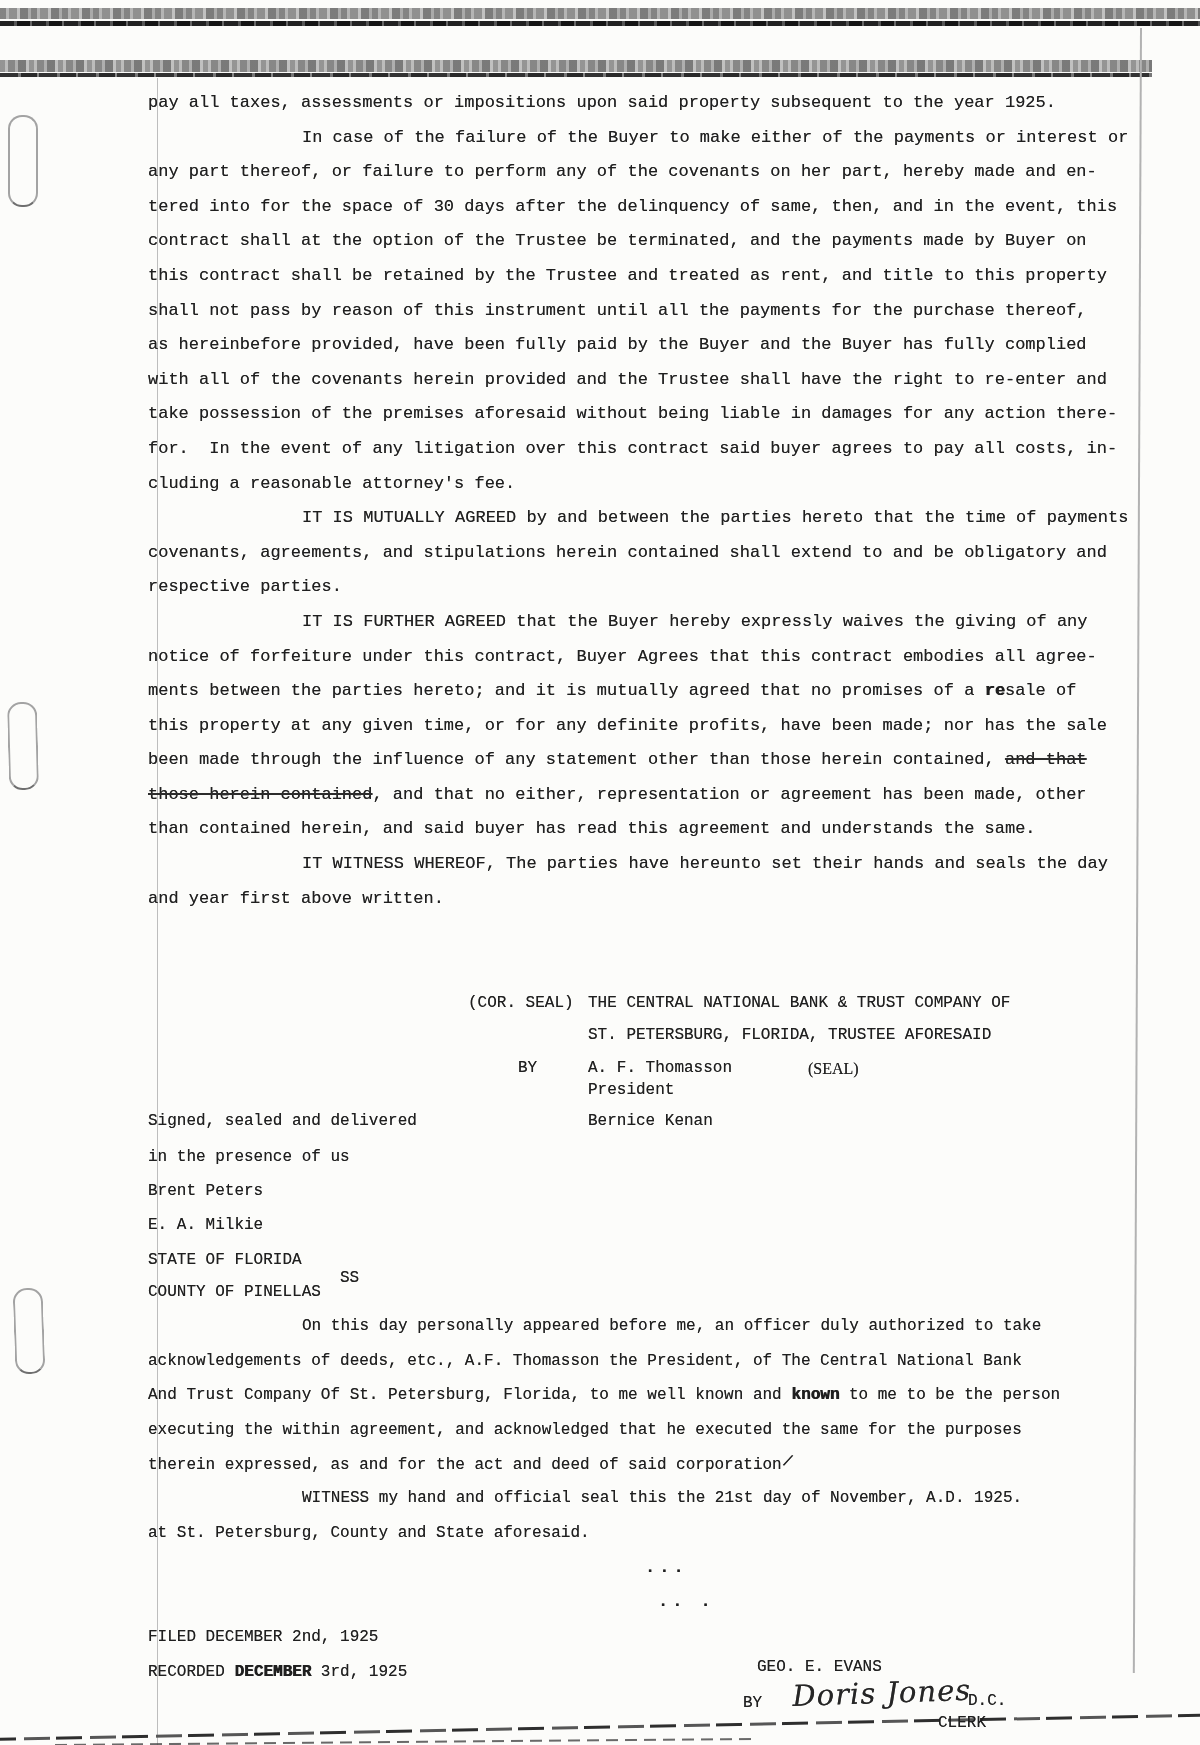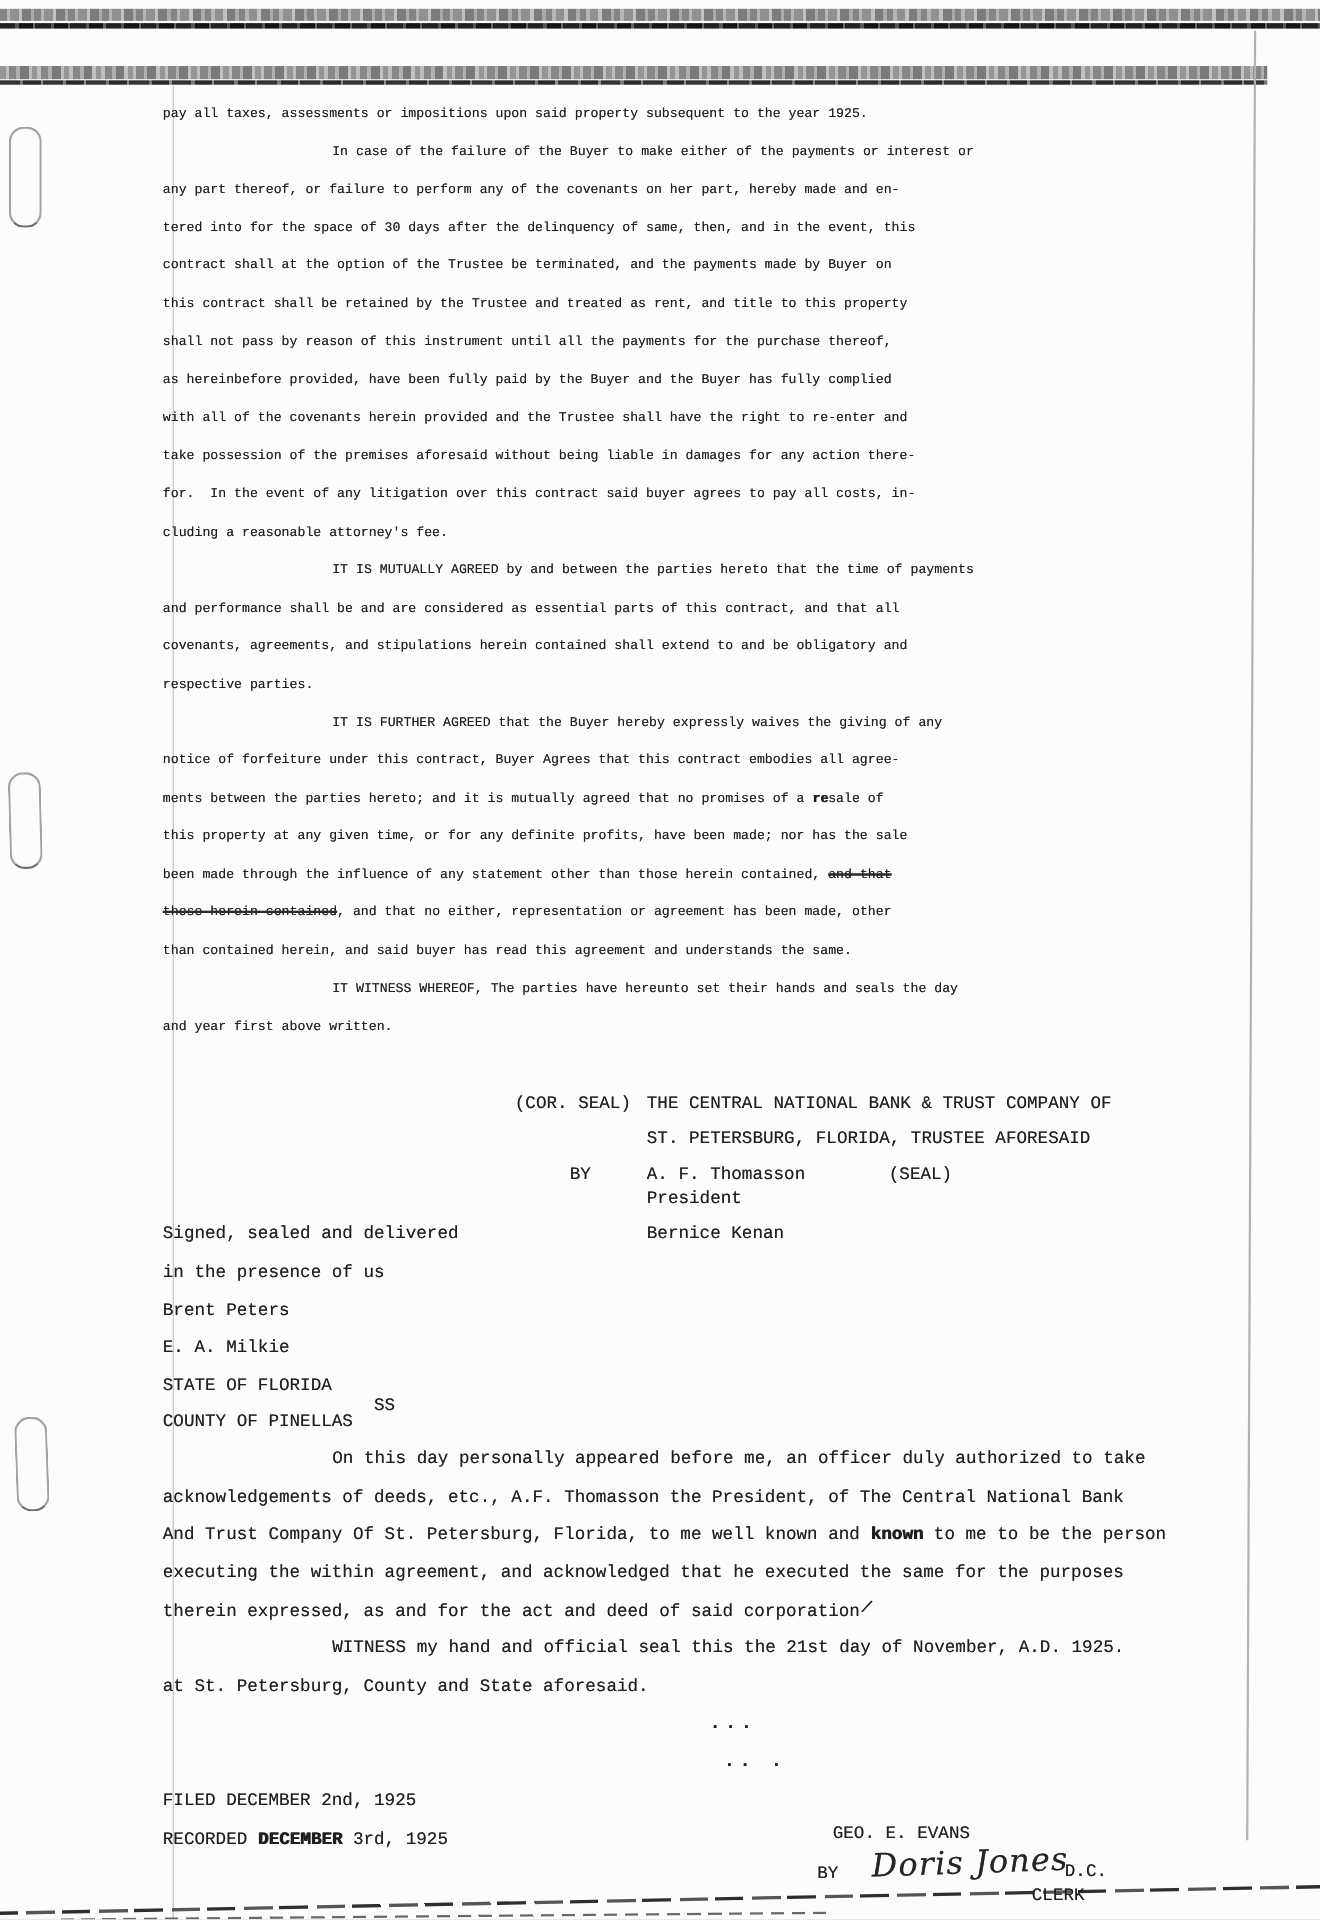--- a/index.html
+++ b/index.html
@@ -40,7 +40,7 @@
 
   
   #bodyText { position:absolute; left:148px; top:86px; width:940px; }
-  .ln { white-space:pre; font-size:12px; line-height:34.6px; height:34.6px; }
+  .ln { white-space:pre; font-size:17px; line-height:34.6px; height:34.6px; }
   .ind { padding-left:154px; }
   .abs { position:absolute; white-space:pre; font-size:16px; line-height:19px; }
   .strike { text-decoration:line-through; text-decoration-thickness:1.6px; text-decoration-color:#2c2c2c; }

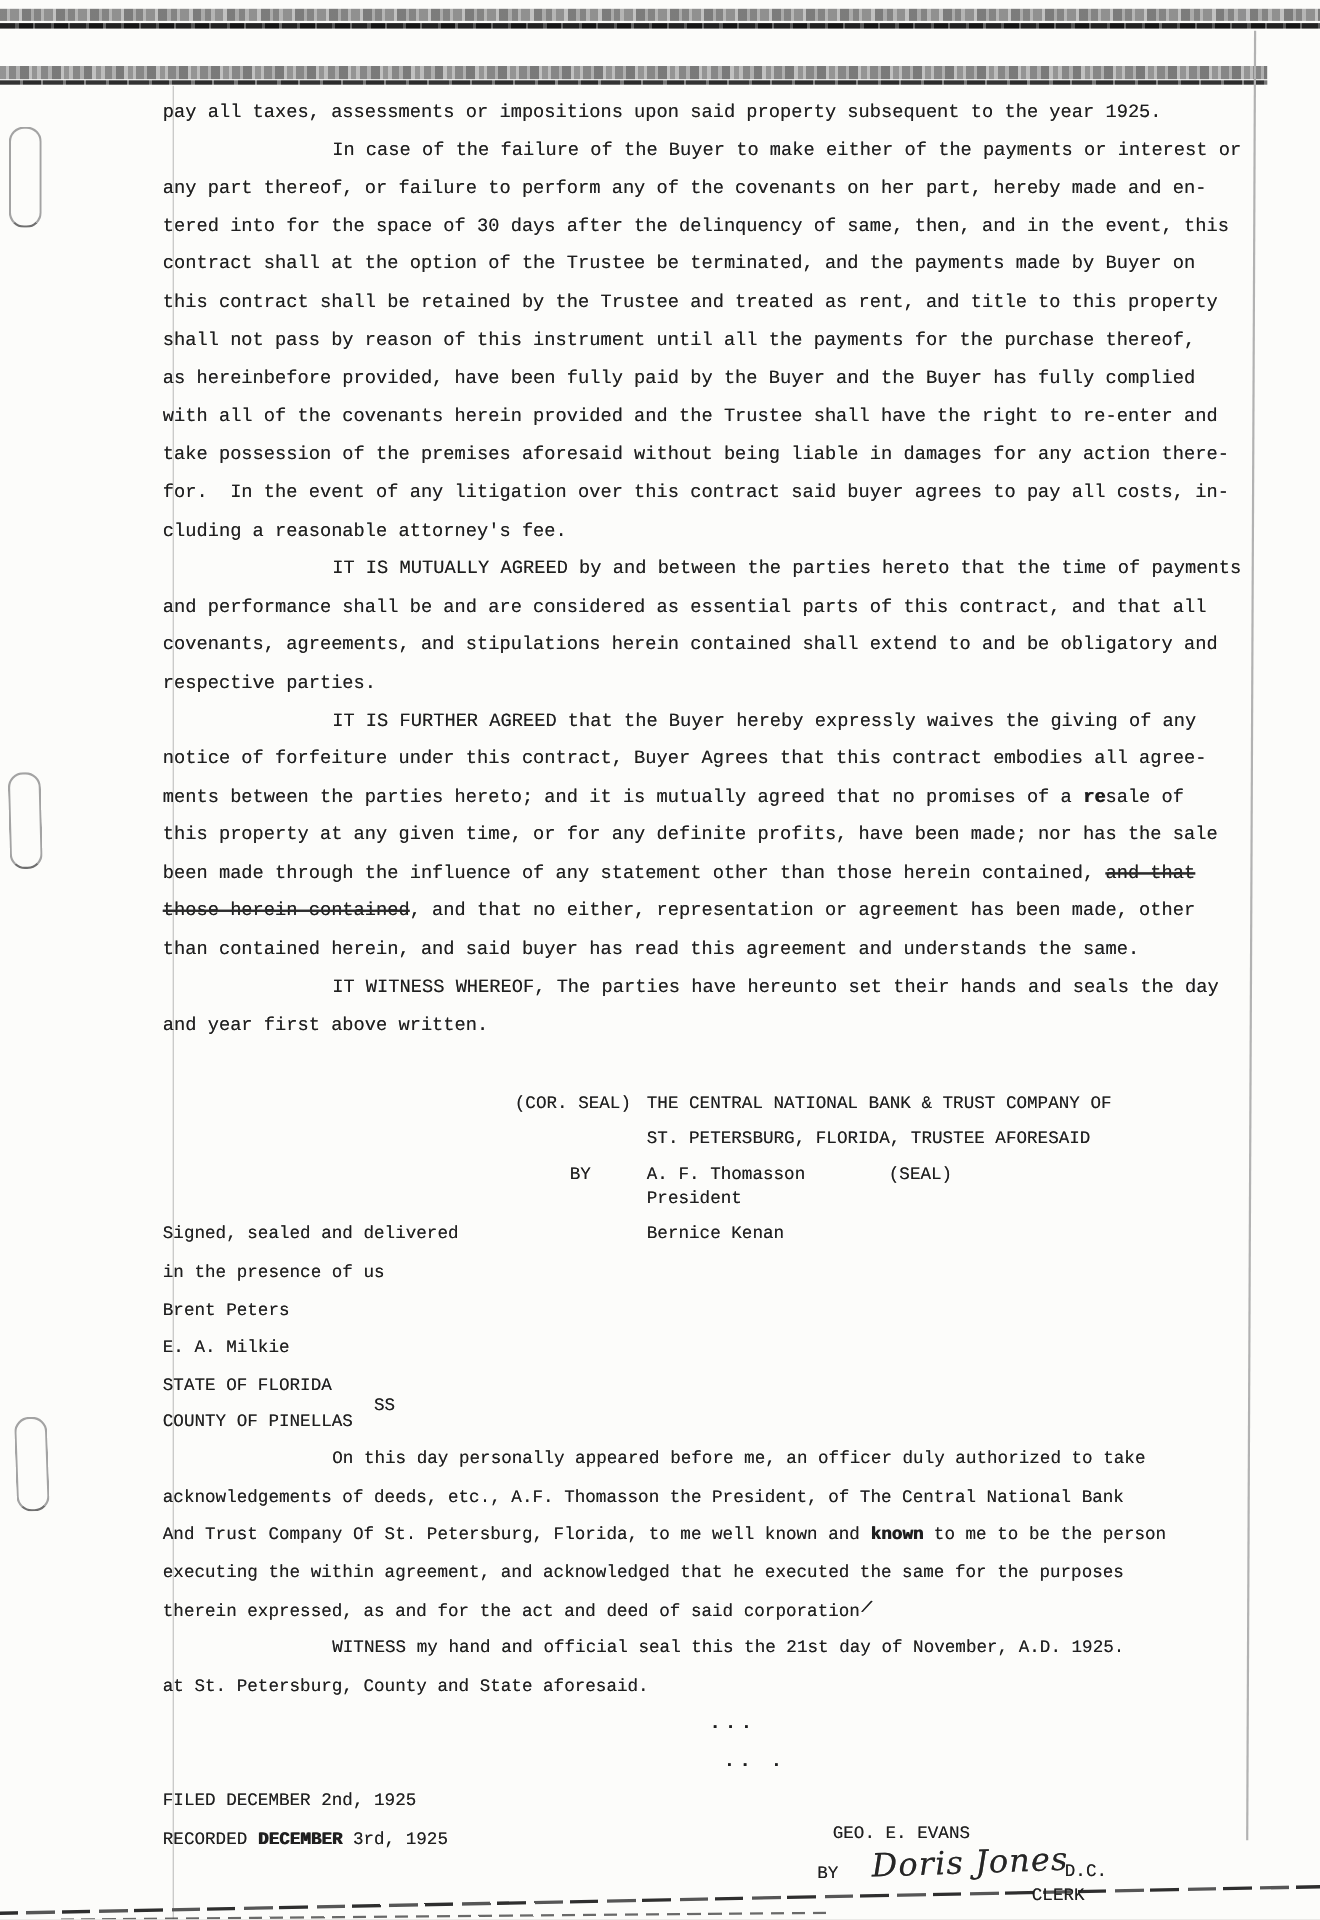--- a/index.html
+++ b/index.html
@@ -80,7 +80,6 @@
     <div class="ln">for.  In the event of any litigation over this contract said buyer agrees to pay all costs, in-</div>
     <div class="ln">cluding a reasonable attorney's fee.</div>
     <div class="ln ind">IT IS MUTUALLY AGREED by and between the parties hereto that the time of payments</div>
-    <div class="ln">and performance shall be and are considered as essential parts of this contract, and that all</div>
     <div class="ln">covenants, agreements, and stipulations herein contained shall extend to and be obligatory and</div>
     <div class="ln">respective parties.</div>
     <div class="ln ind">IT IS FURTHER AGREED that the Buyer hereby expressly waives the giving of any</div>

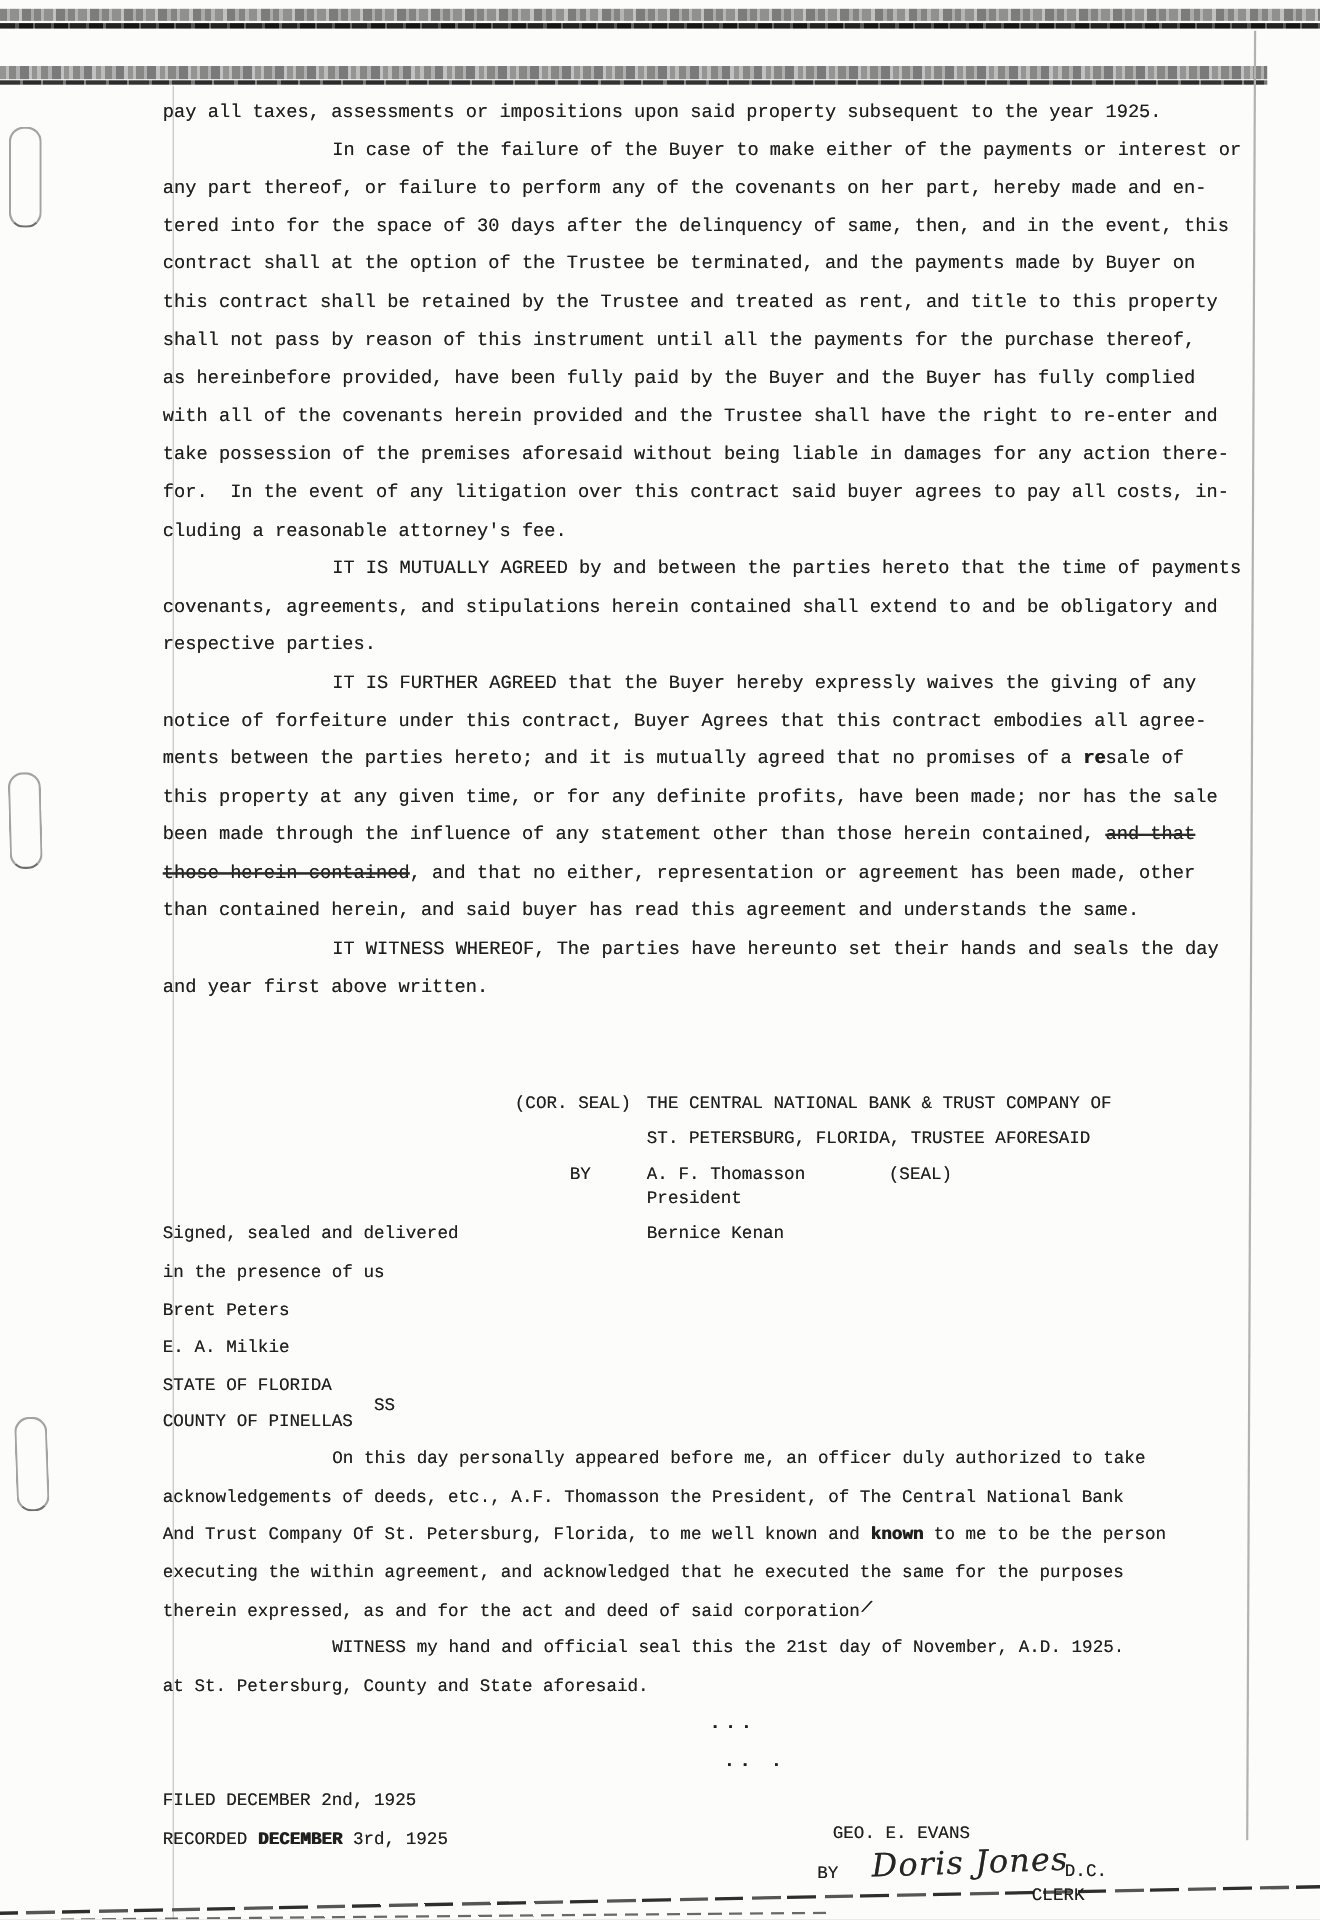--- a/index.html
+++ b/index.html
@@ -98,7 +98,7 @@
   <span class="abs" style="left:588px; top:1026px;">ST. PETERSBURG, FLORIDA, TRUSTEE AFORESAID</span>
   <span class="abs" style="left:518px; top:1059px;">BY</span>
   <span class="abs" style="left:588px; top:1059px;">A. F. Thomasson</span>
-  <span class="abs" style="left:808px; top:1059px;">(SEAL)</span>
+  <span class="abs" style="left:808px; top:1059px;font-family:Liberation Serif, serif;">(SEAL)</span>
   <span class="abs" style="left:588px; top:1081px;">President</span>
   <span class="abs" style="left:148px; top:1112px;">Signed, sealed and delivered</span>
   <span class="abs" style="left:588px; top:1112px;">Bernice Kenan</span>

